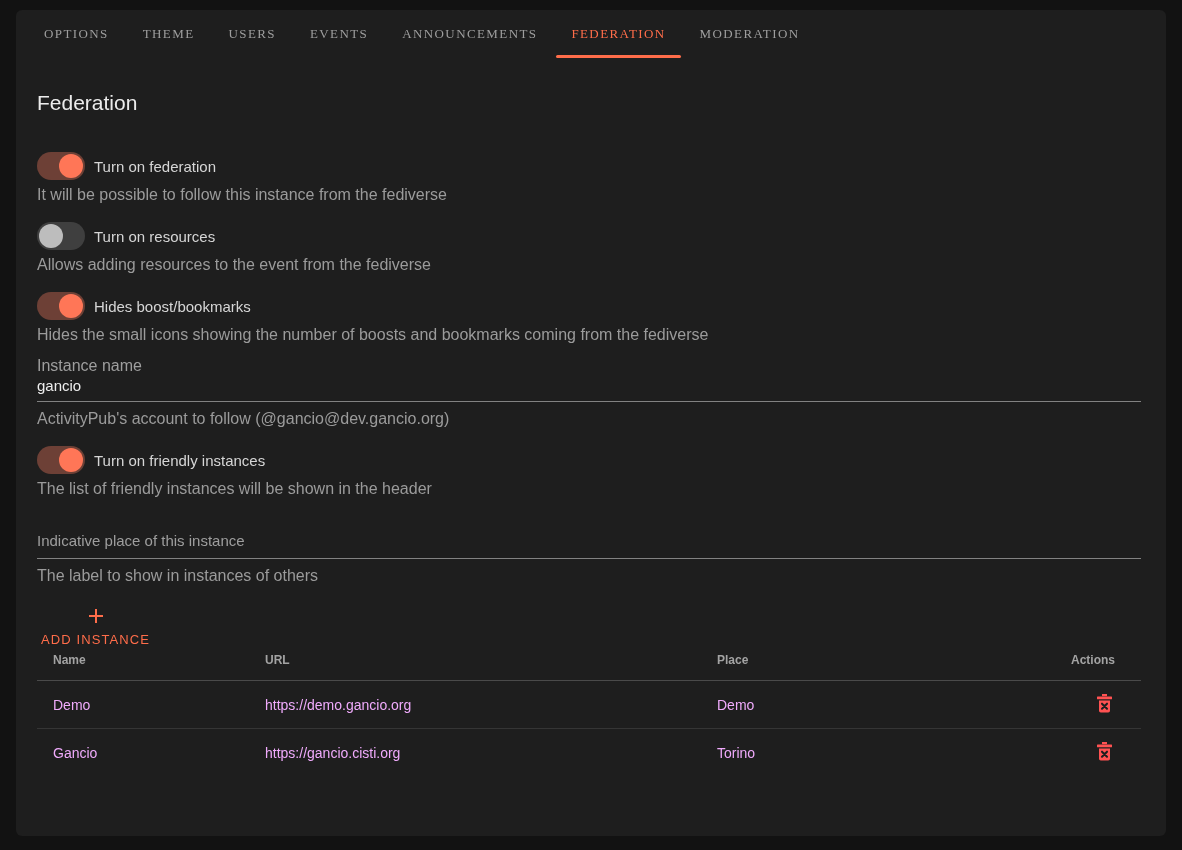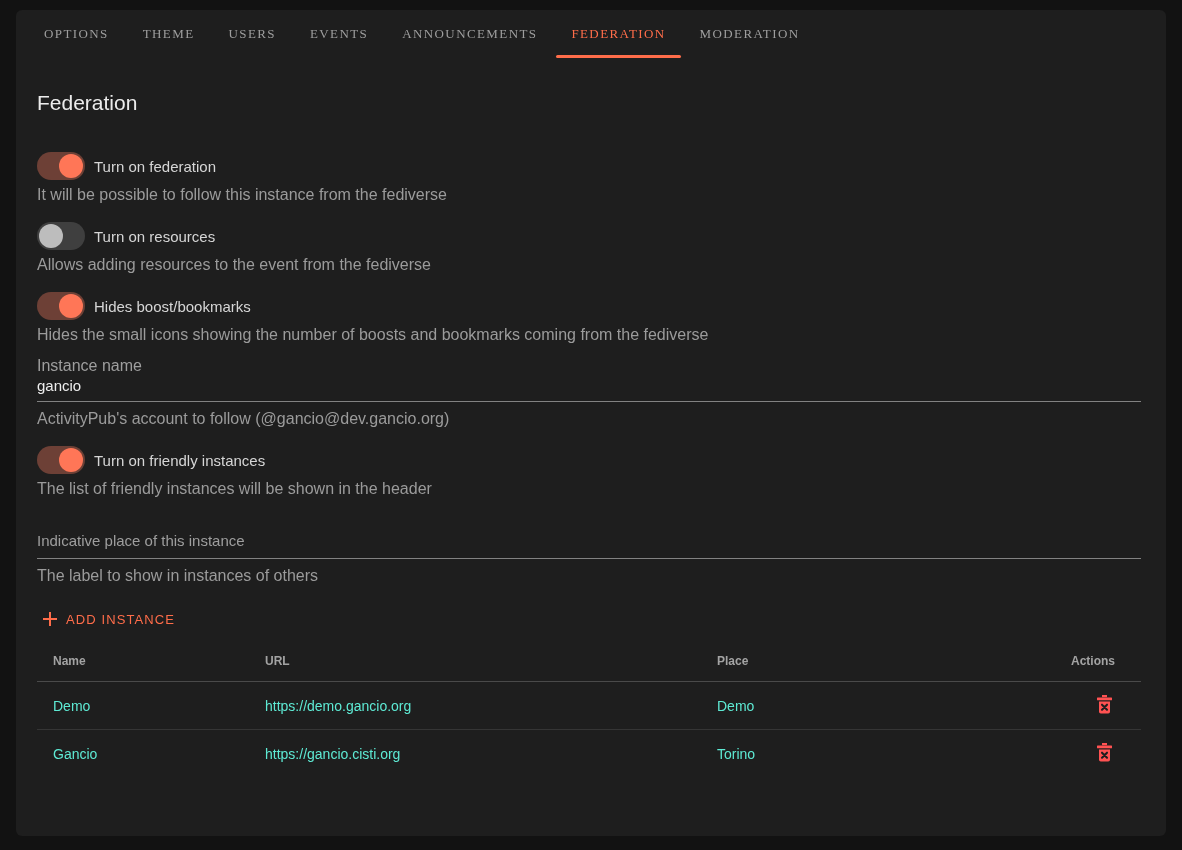--- a/index.html
+++ b/index.html
@@ -78,7 +78,7 @@
     margin-top:24px;display:inline-flex;align-items:center;gap:7px;
     height:24px;padding:0 4px;background:transparent;border:none;cursor:pointer;
     color:var(--accent);font-family:"Liberation Sans", sans-serif;
-    font-size:13px;font-weight:500;letter-spacing:1.1px;
+    font-size:13px;font-weight:500;letter-spacing:1.1px;flex-direction:column;
   }
   .plus-icon{display:inline-flex;}
   

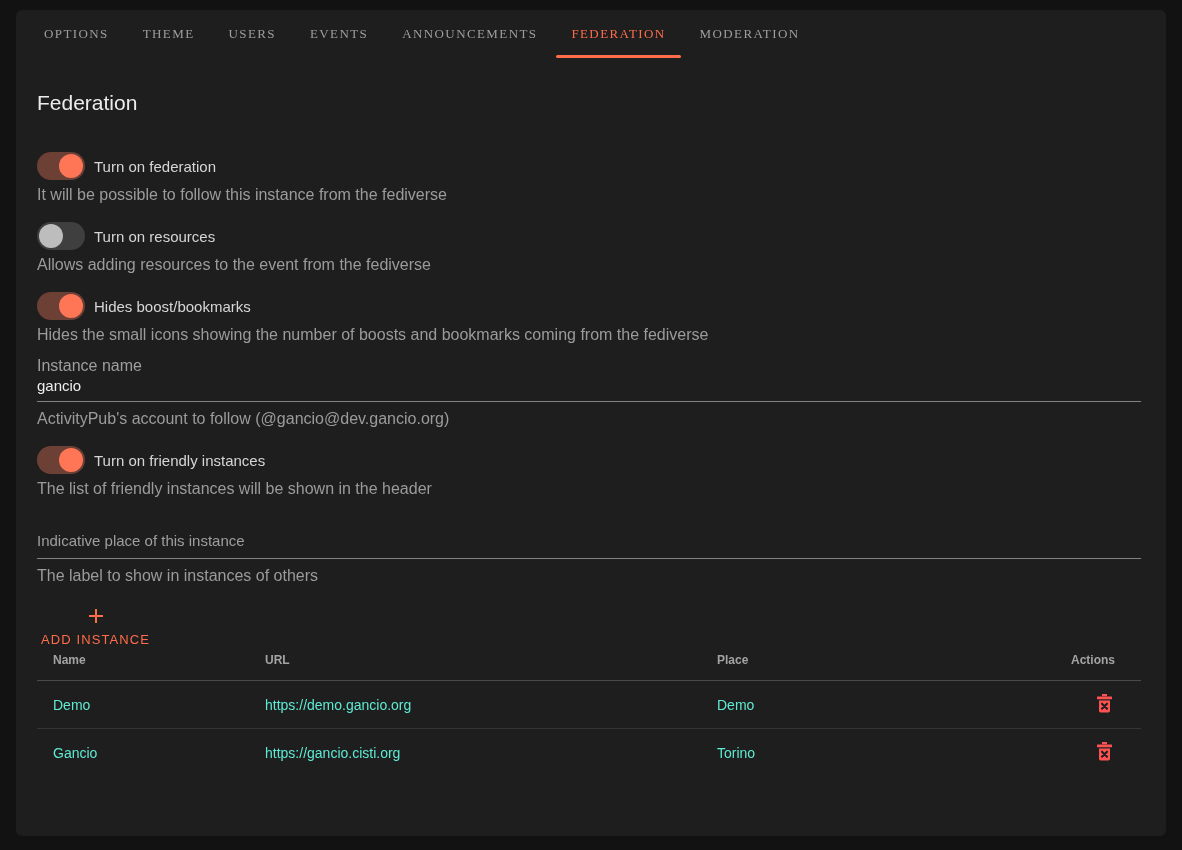--- a/index.html
+++ b/index.html
@@ -91,7 +91,7 @@
   .trow{
     display:flex;align-items:center;height:48px;
     border-bottom:1px solid var(--divider);
-    font-size:14px;color:#5eead4;
+    font-size:14px;color:#f0abfc;
   }
   .trow:last-child{border-bottom:none;}
   .c1{width:212px;padding-left:16px;}

